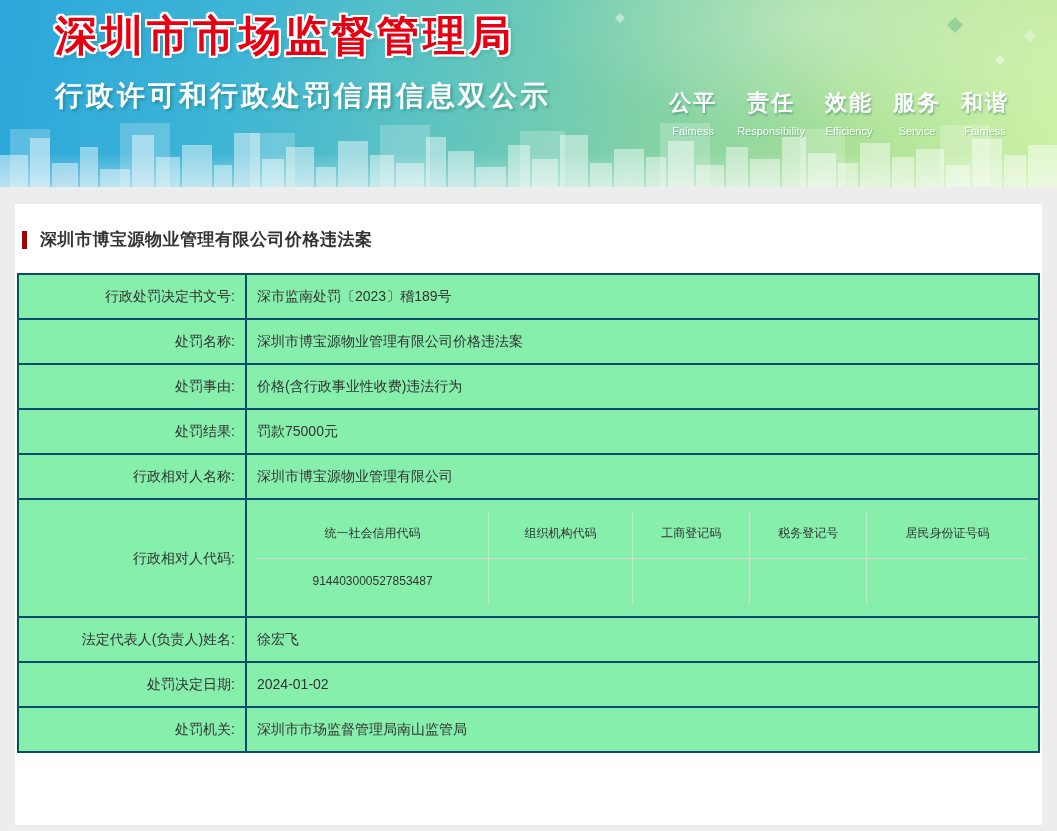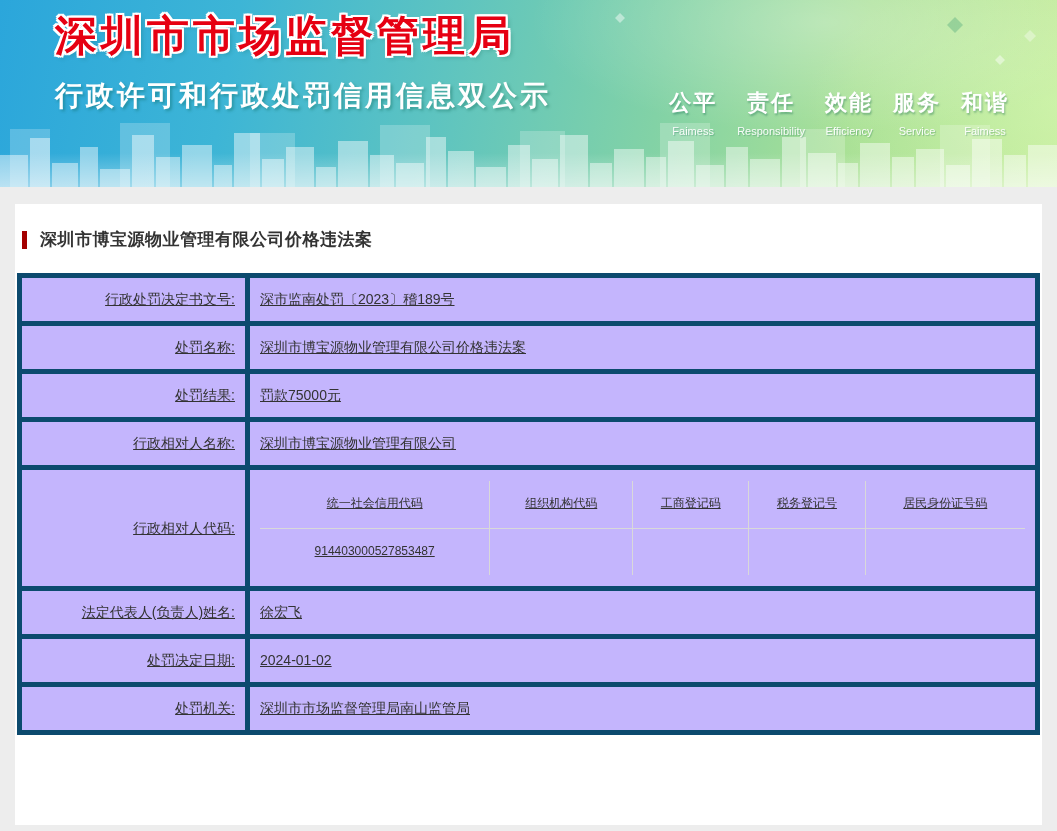--- a/index.html
+++ b/index.html
@@ -98,15 +98,14 @@
     table-layout: fixed;
   }
   table.record td {
-    border: 5px solid #0c4a6e;
+    border: 2px solid #0c4a6e;
     font-size: 14px;
     color: #333333;
     line-height: 1.5;
     padding: 11px 10px;
     word-break: break-all;
     vertical-align: middle;
-    background: #c4b5fd;
-    text-decoration: underline;
+    background: #86efac;
   }
   td.label {
     width: 228px;

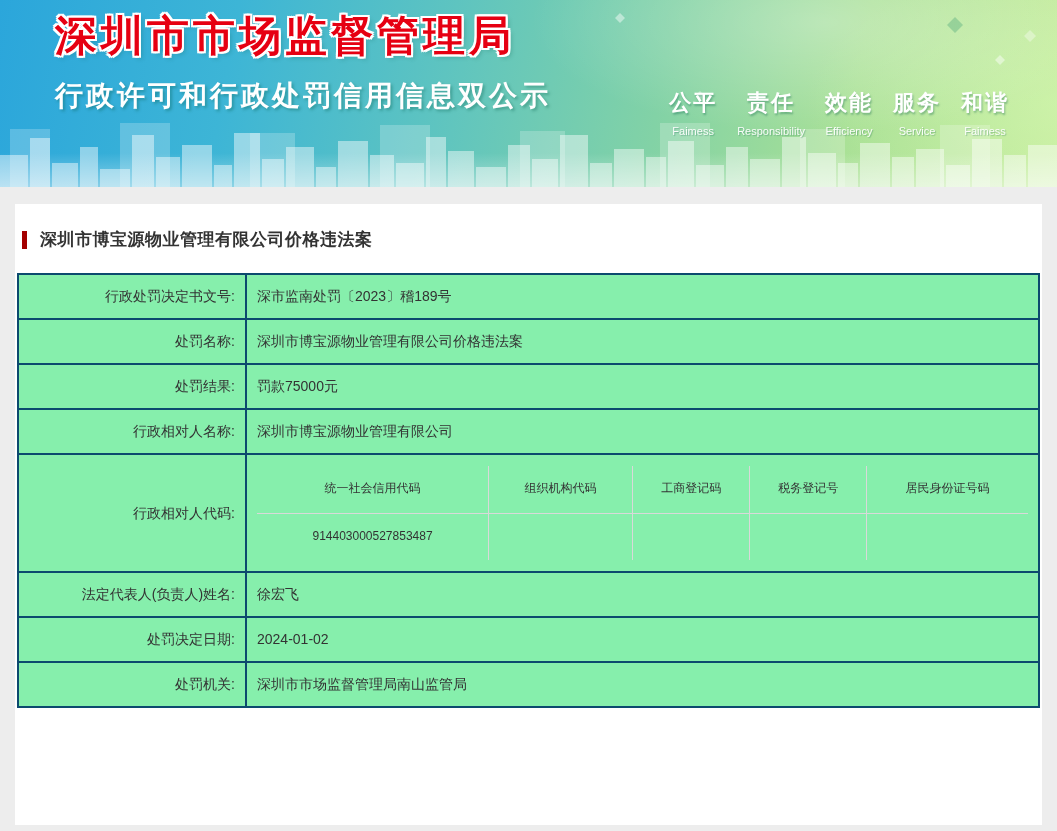--- a/index.html
+++ b/index.html
@@ -246,6 +246,10 @@
         <td class="value">深圳市博宝源物业管理有限公司价格违法案</td>
       </tr>
       <tr>
+        <td class="label">处罚事由:</td>
+        <td class="value">价格(含行政事业性收费)违法行为</td>
+      </tr>
+      <tr>
         <td class="label">处罚结果:</td>
         <td class="value">罚款75000元</td>
       </tr>

